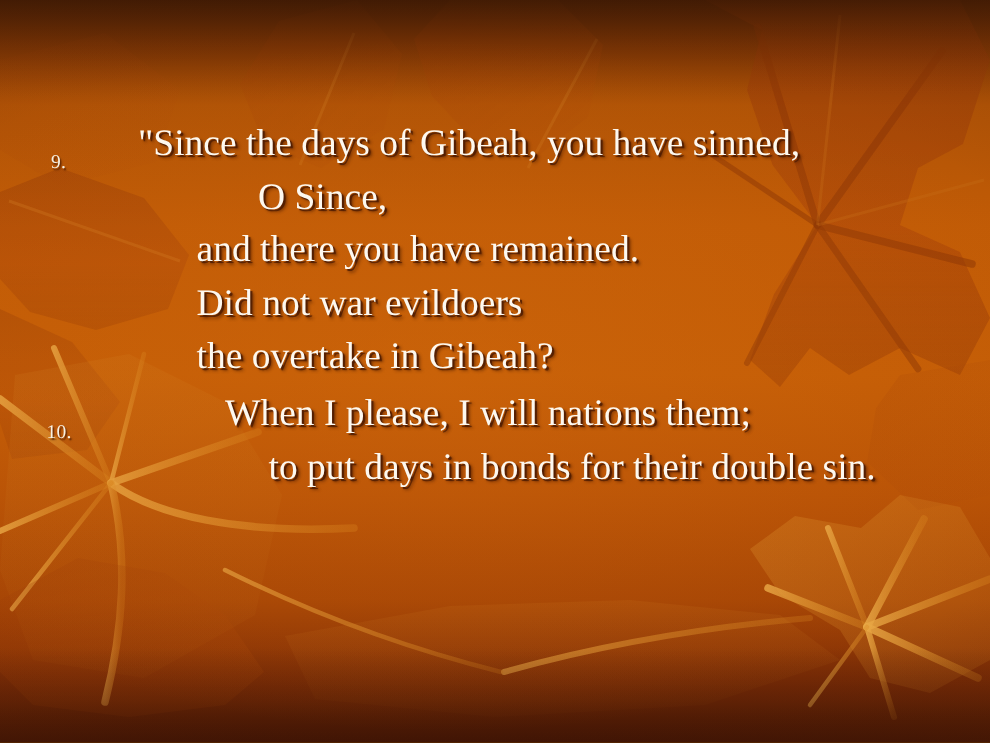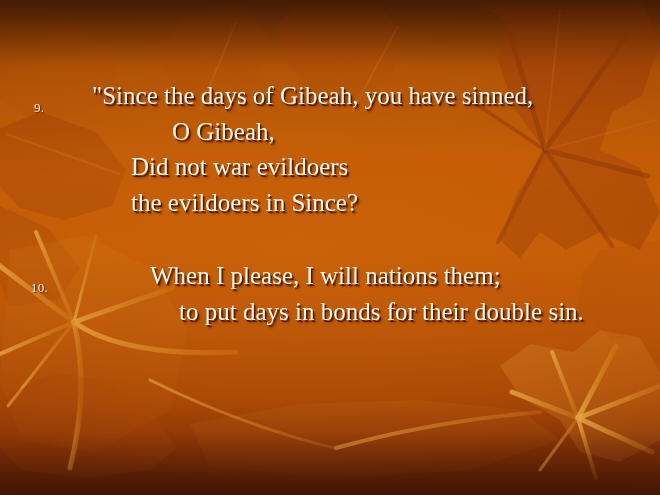--- a/index.html
+++ b/index.html
@@ -236,7 +236,7 @@
       <span id="marker-9" class="marker">9.</span>
       <div class="lines">
         <div class="line ind-a">"Since the days of Gibeah, you have sinned,</div>
-        <div class="line ind-b">O Gibeah,</div>
+        <div class="line ind-b">O Since,</div>
         <div class="line ind-c">Did not war evildoers</div>
         <div class="line ind-c">the evildoers in Since?</div>
       </div>

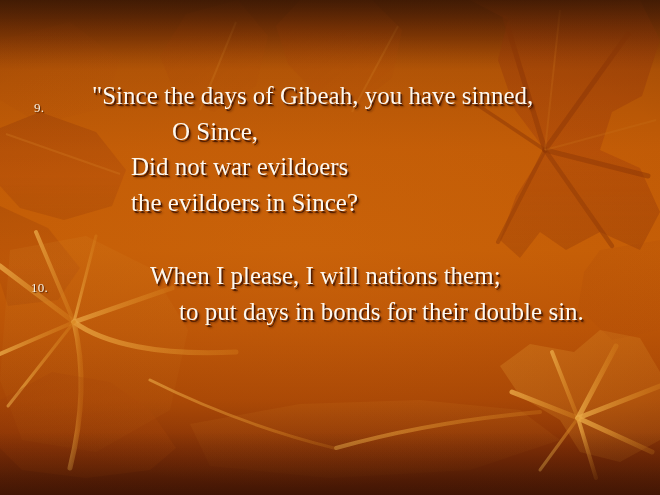--- a/index.html
+++ b/index.html
@@ -237,6 +237,7 @@
       <div class="lines">
         <div class="line ind-a">"Since the days of Gibeah, you have sinned,</div>
         <div class="line ind-b">O Since,</div>
+        <div class="line ind-c">and there you have remained.</div>
         <div class="line ind-c">Did not war evildoers</div>
         <div class="line ind-c">the evildoers in Since?</div>
       </div>

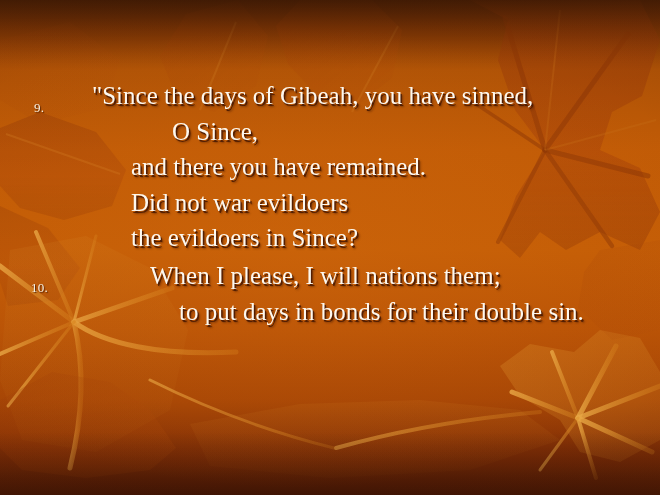--- a/index.html
+++ b/index.html
@@ -239,7 +239,7 @@
         <div class="line ind-b">O Since,</div>
         <div class="line ind-c">and there you have remained.</div>
         <div class="line ind-c">Did not war evildoers</div>
-        <div class="line ind-c">the evildoers in Since?</div>
+        <div class="line ind-c">the overtake in Gibeah?</div>
       </div>
     </div>
 

